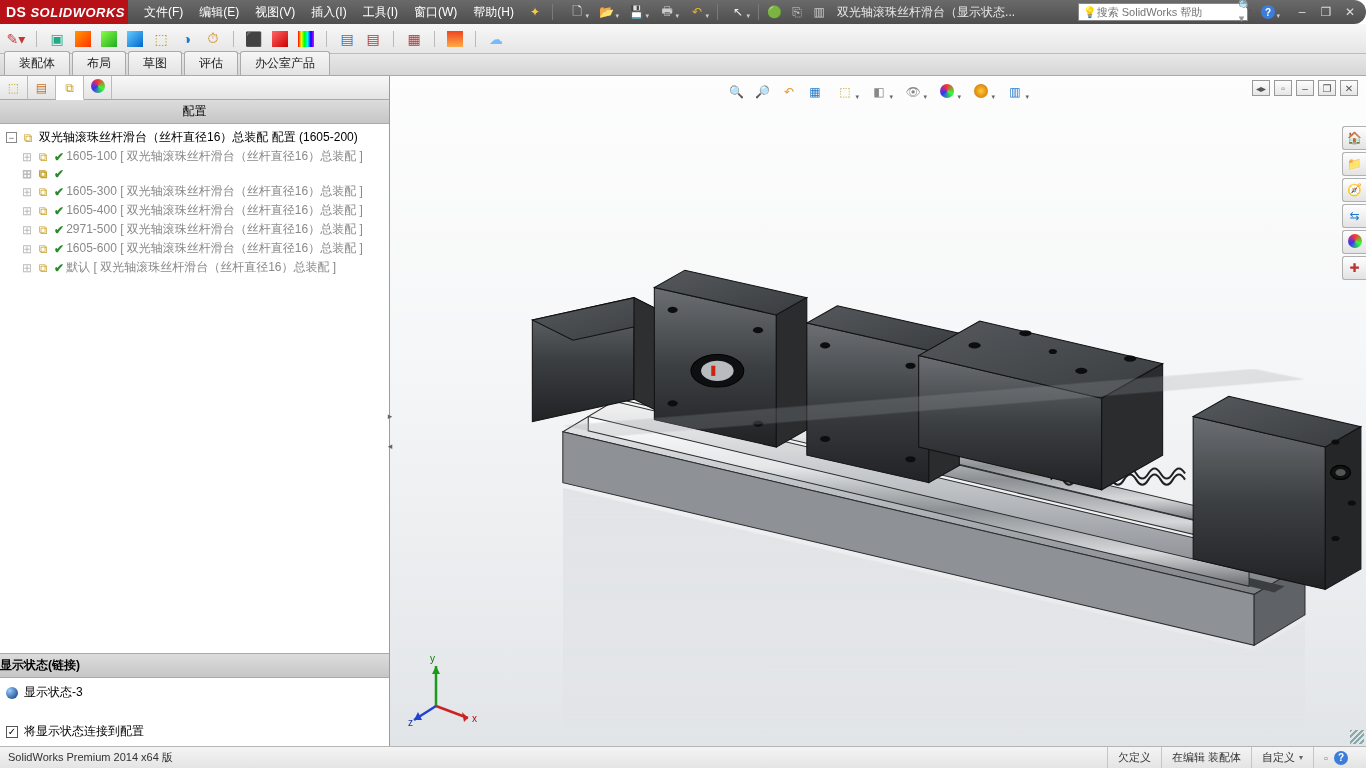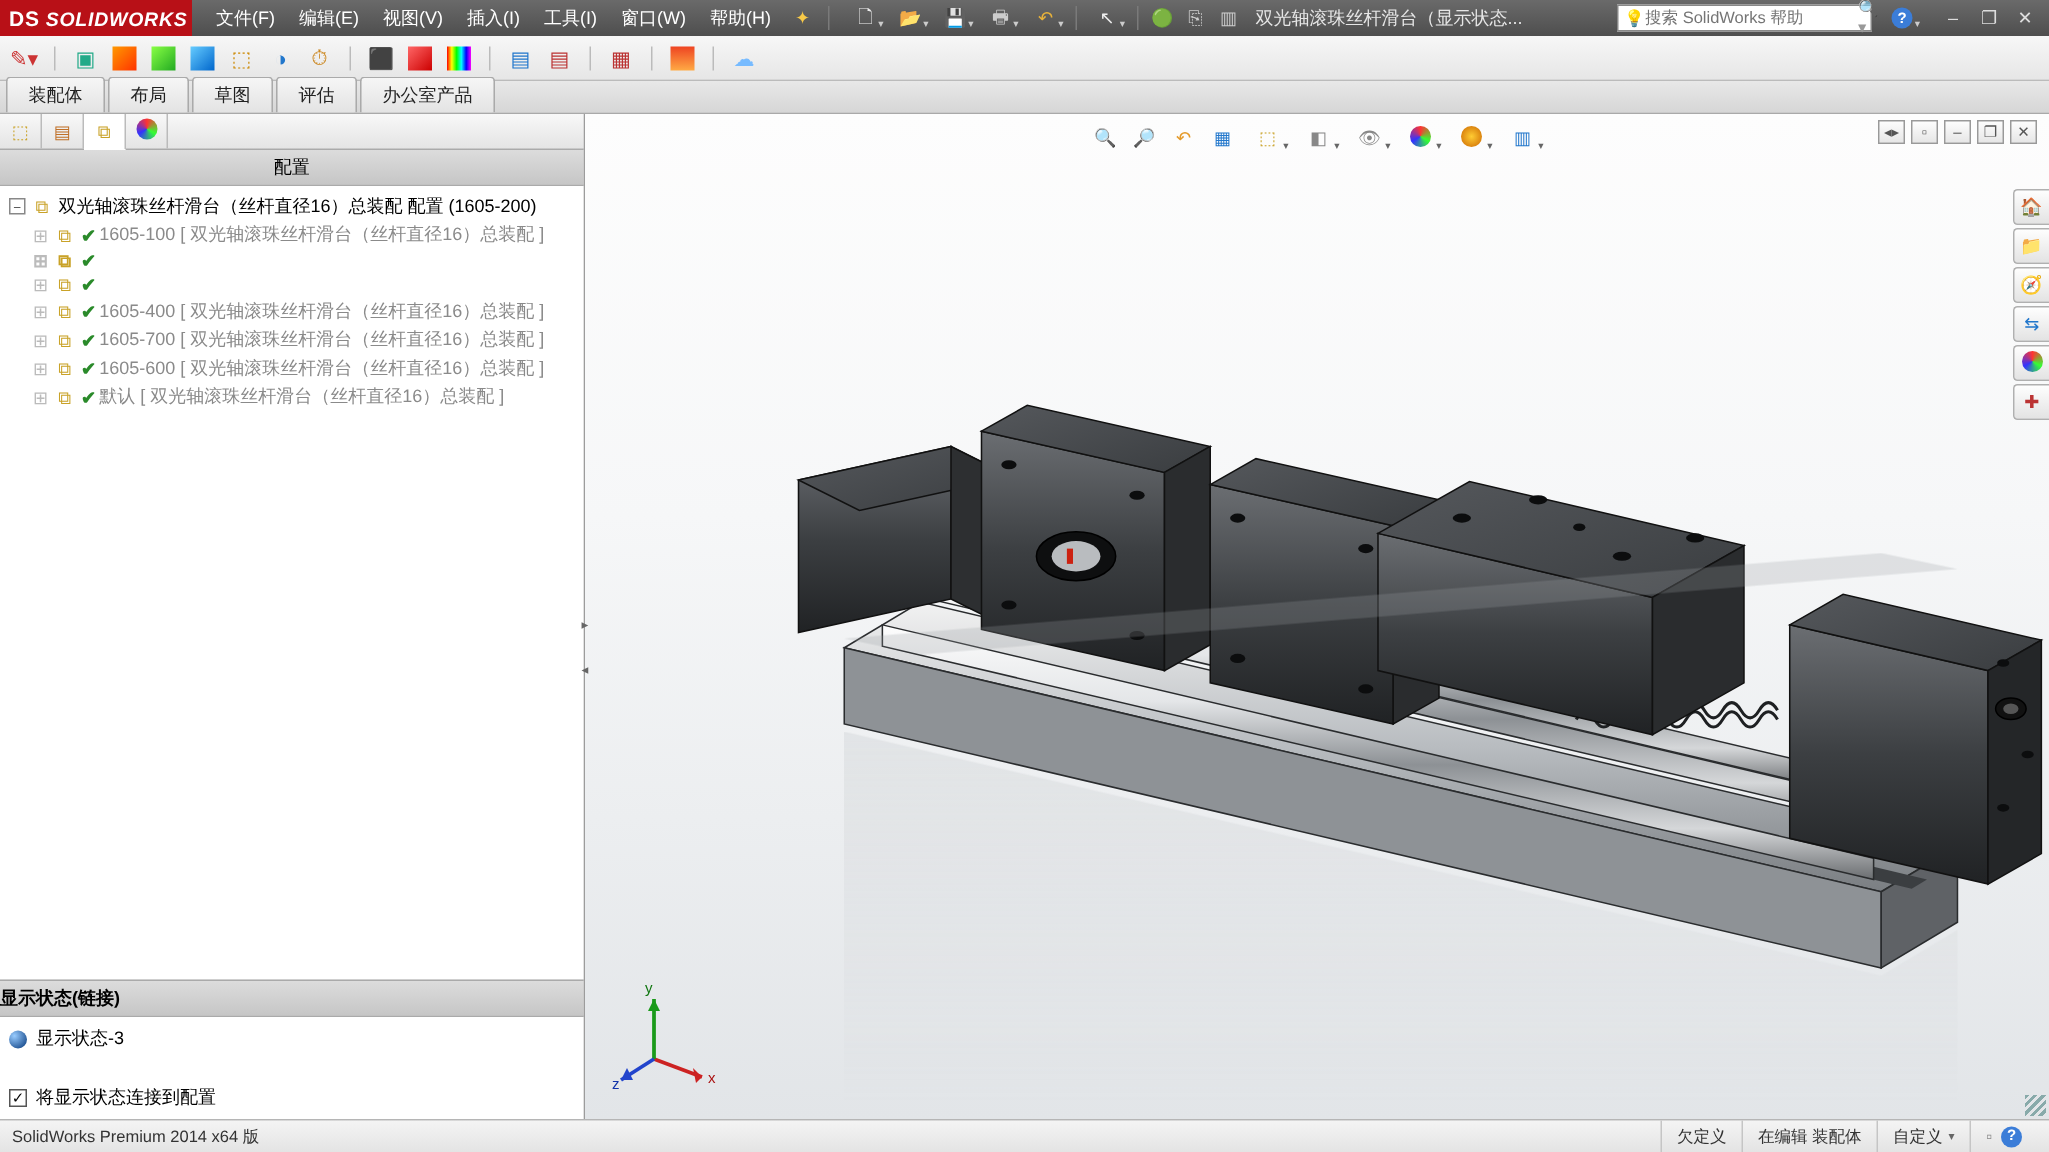--- a/index.html
+++ b/index.html
@@ -6,7 +6,7 @@
 body { width: 1366px; height: 768px; overflow: hidden; background: #fff; font-size: 12px; }
 
 
-.titlebar { height: 24px; background: linear-gradient(#6a6a6a,#4e4e4e); display: flex; align-items: center; color: #fff; }
+.titlebar { height: 24px; background: linear-gradient(#6a6a6a,#4e4e4e); display: flex; align-items: center; color: #fff; border-radius: 12px; }
 .logo { width: 128px; height: 24px; background:#b81017; display:flex; align-items:center; padding-left:6px; font-weight:bold; font-style:italic; font-size:13px; letter-spacing:0.5px; }
 .logo .ds { color:#fff; font-style:normal; font-weight:900; margin-right:4px; font-size:14px;}
 .menubar { display:flex; gap:0; margin-left:8px; }

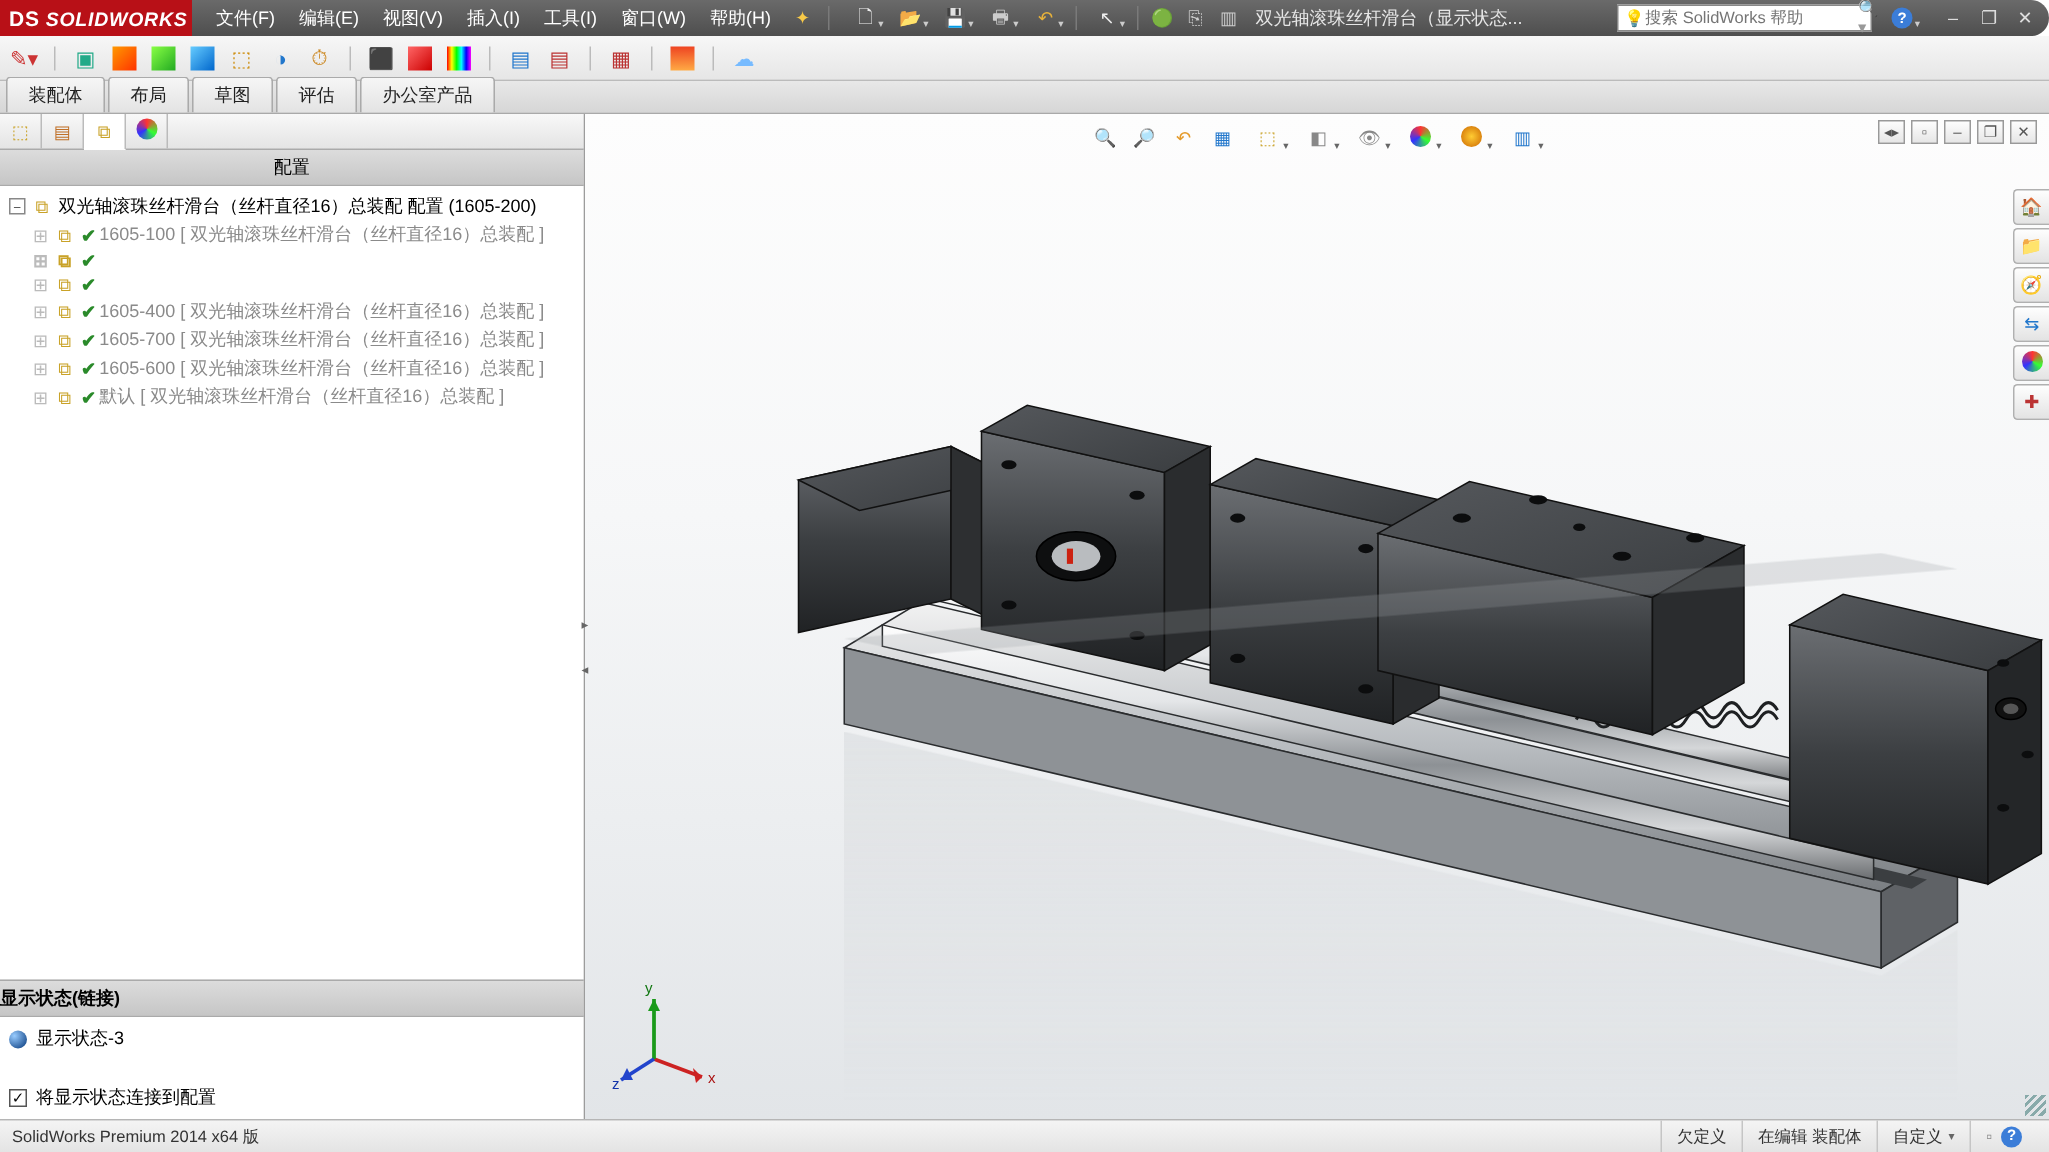--- a/index.html
+++ b/index.html
@@ -240,6 +240,7 @@
             <span class="dash">⊞</span>
             <span class="cfgico" style="color:#c9a227;">⧉</span>
             <span class="chk">✔</span>
+            <span>1605-300 [ 双光轴滚珠丝杆滑台（丝杆直径16）总装配 ]</span>
           </div>
           <div class="tree-row child">
             <span class="dash">⊞</span>

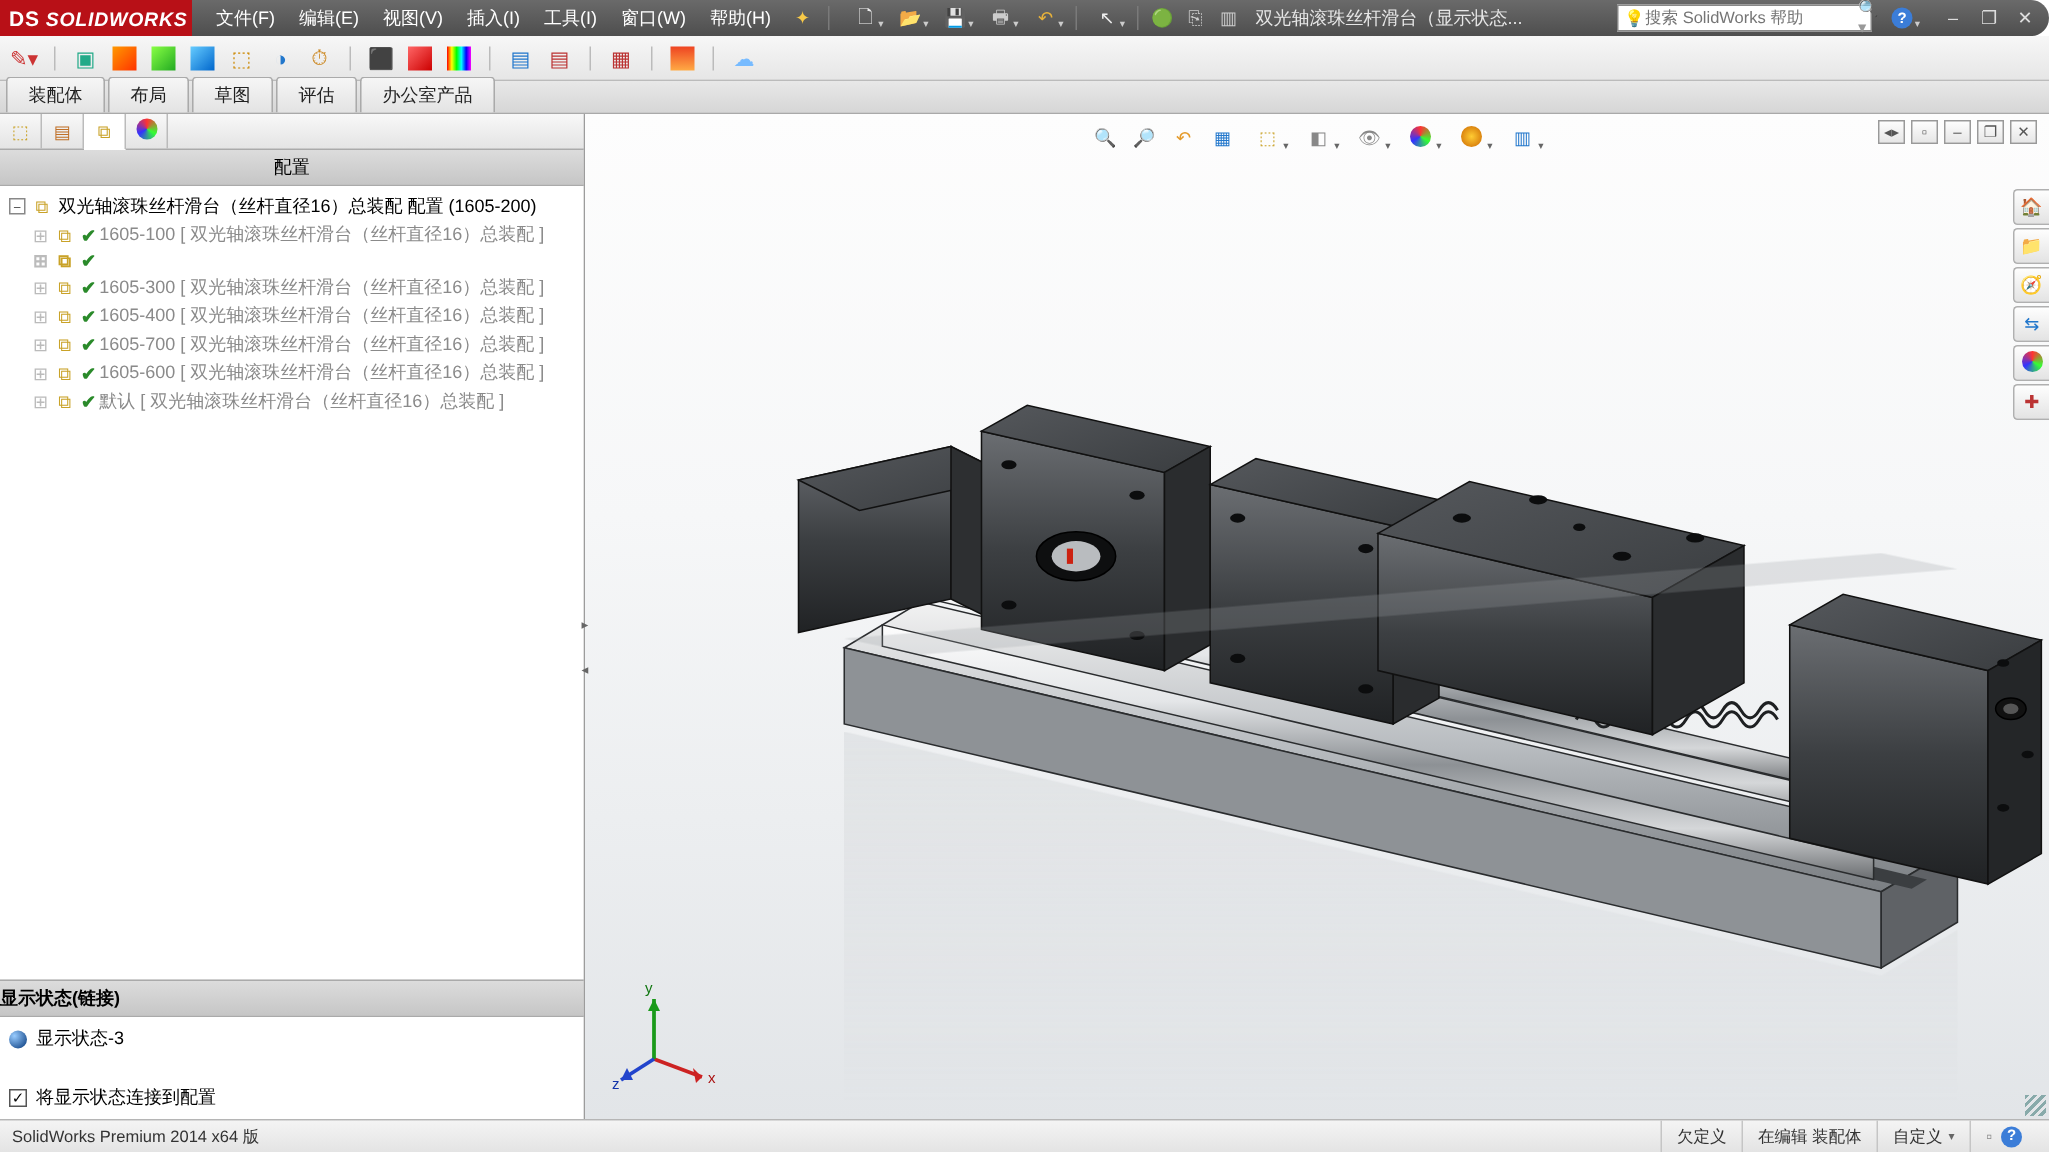--- a/index.html
+++ b/index.html
@@ -252,7 +252,7 @@
             <span class="dash">⊞</span>
             <span class="cfgico" style="color:#c9a227;">⧉</span>
             <span class="chk">✔</span>
-            <span>1605-700 [ 双光轴滚珠丝杆滑台（丝杆直径16）总装配 ]</span>
+            <span>2971-500 [ 双光轴滚珠丝杆滑台（丝杆直径16）总装配 ]</span>
           </div>
           <div class="tree-row child">
             <span class="dash">⊞</span>

